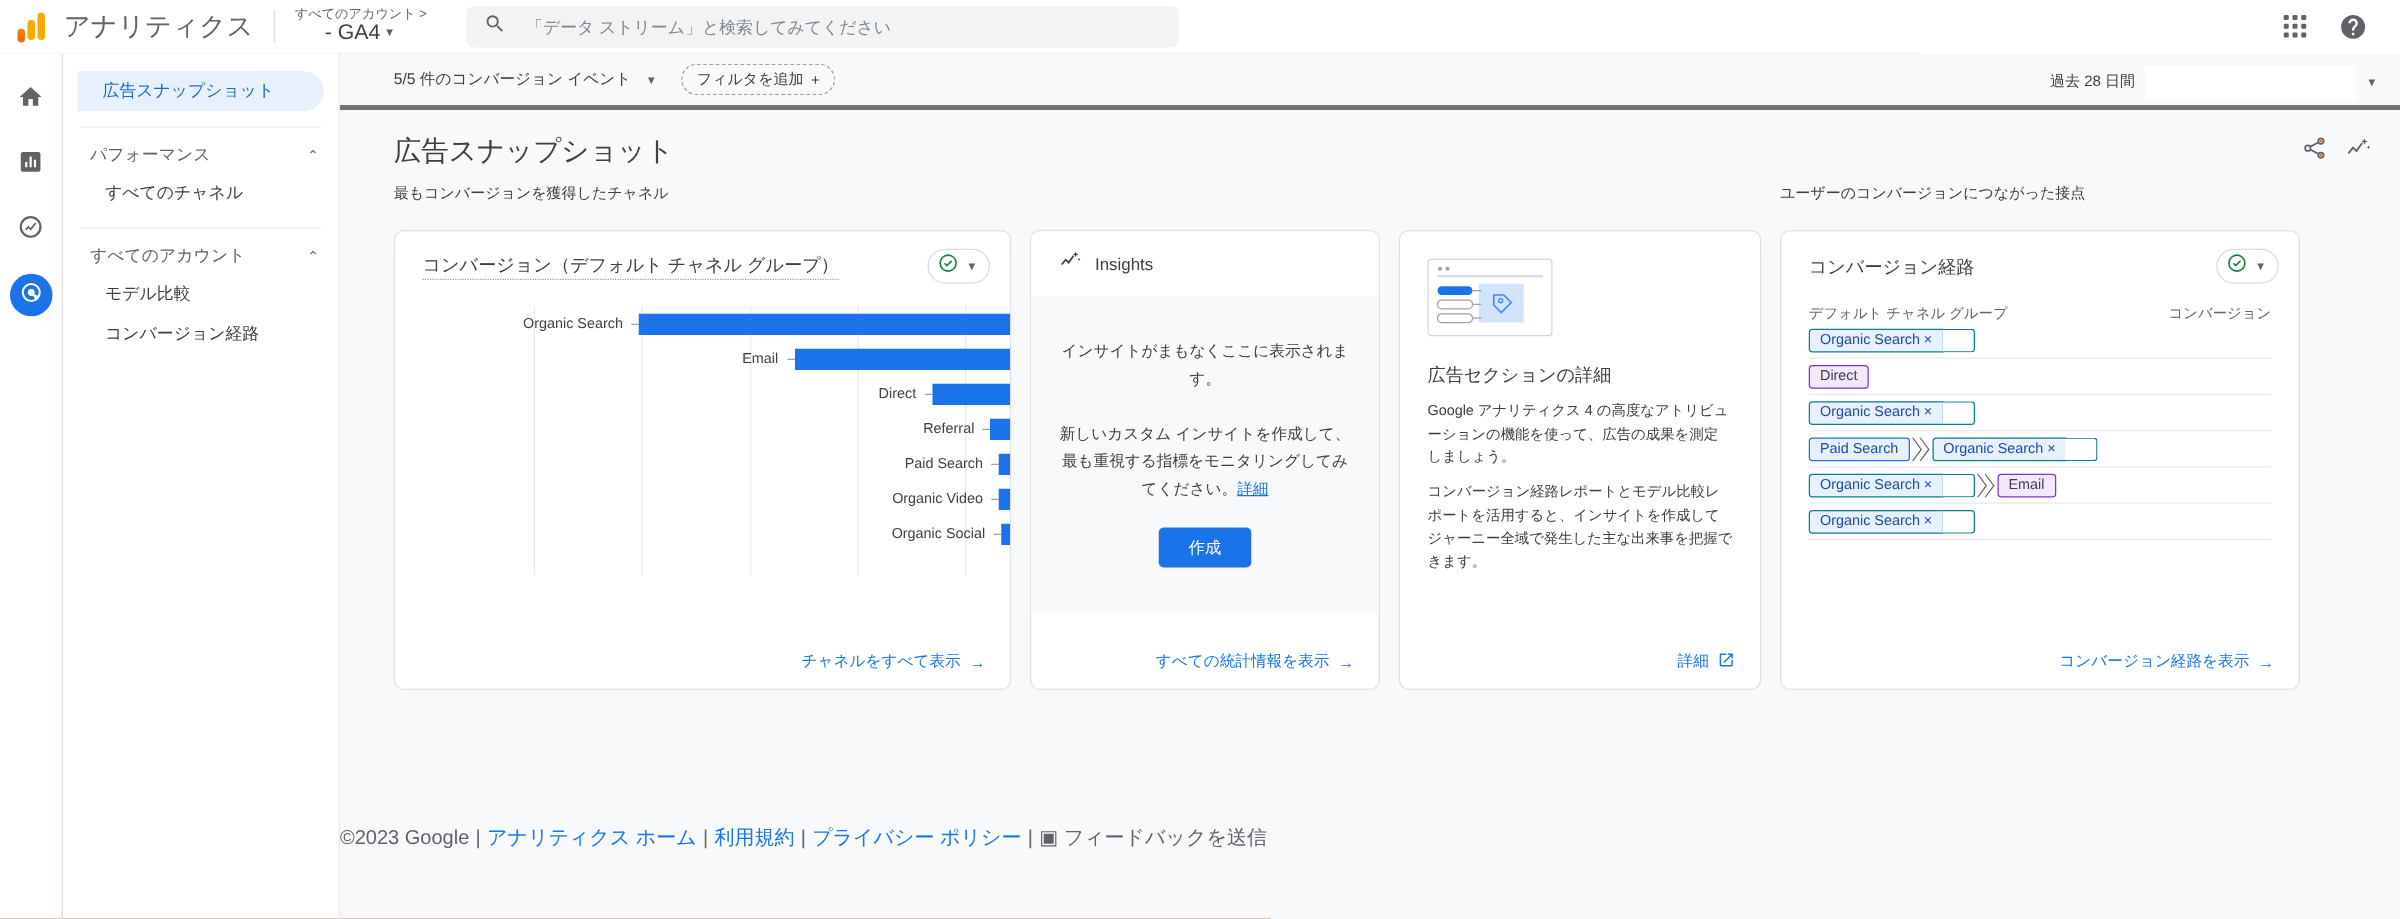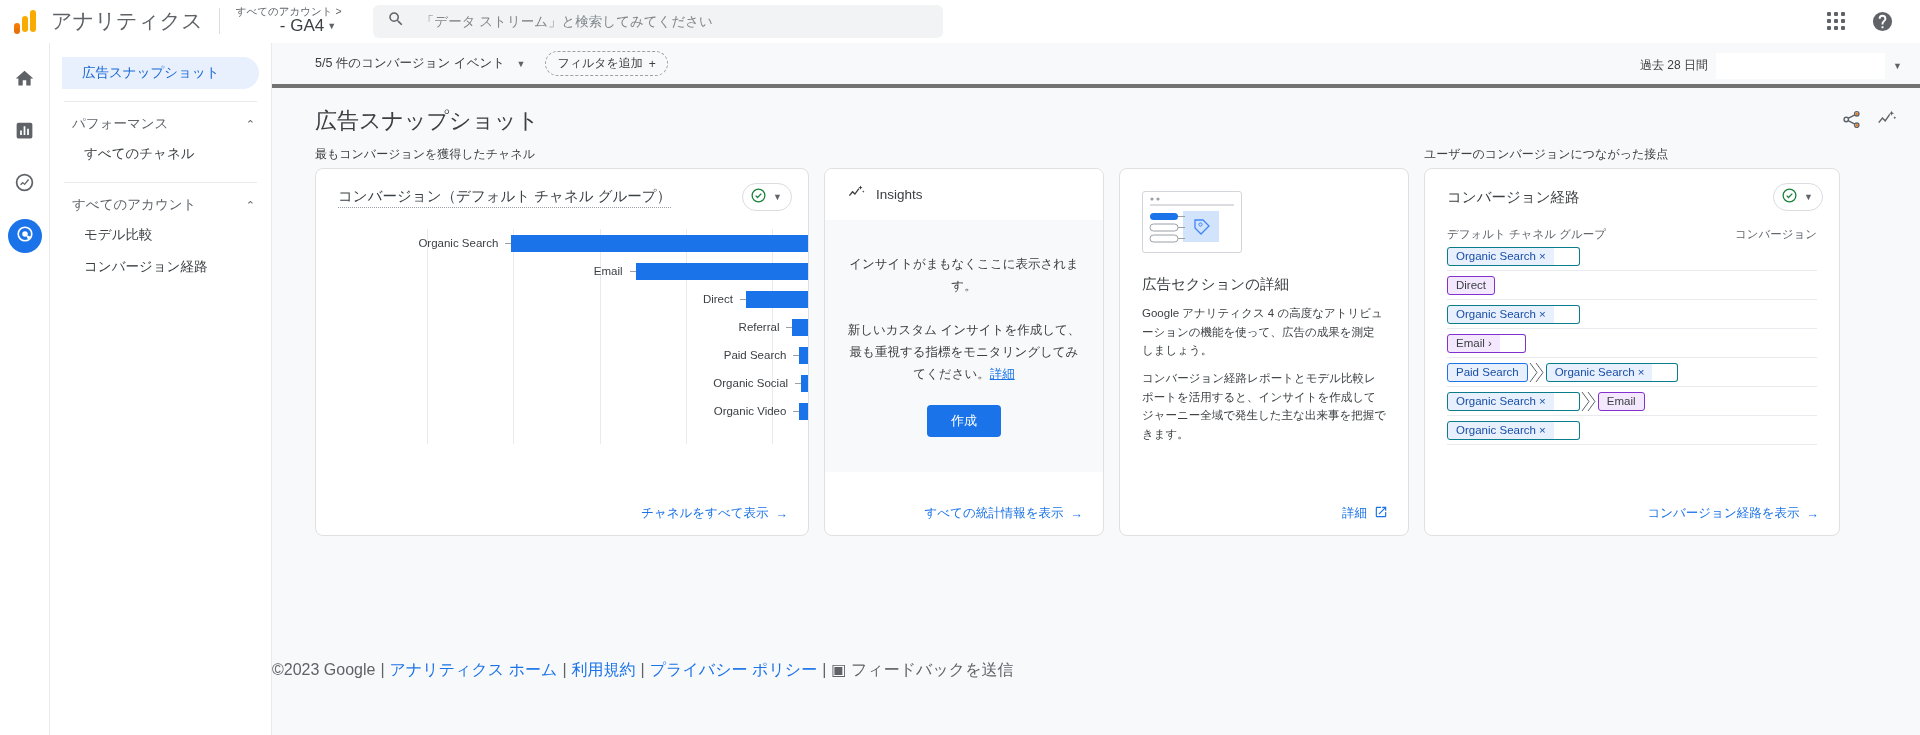--- a/index.html
+++ b/index.html
@@ -29,7 +29,7 @@
   .vdiv { width: 1px; height: 26px; background: #dadce0; margin: 0 16px; }
   .acct { display: flex; flex-direction: column; line-height: 1.1; min-width: 120px; }
   .acct-top { font-size: 10.5px; color: #5f6368; white-space: nowrap; }
-  .acct-bot { font-size: 17px; color: #3c4043; white-space: nowrap; margin-left: 44px; }
+  .acct-bot { font-size: 17px; color: #3c4043; white-space: nowrap; margin-left: 24px; }
   .acct-bot .caret { font-size: 9px; color:#5f6368; vertical-align: middle; margin-left:3px;}
   .searchwrap { margin-left: 17px; width: 570px; height: 33px; background: #f1f3f4; border-radius: 6px; display: flex; align-items: center; padding: 0 14px; }
   .searchwrap svg { flex: 0 0 auto; }

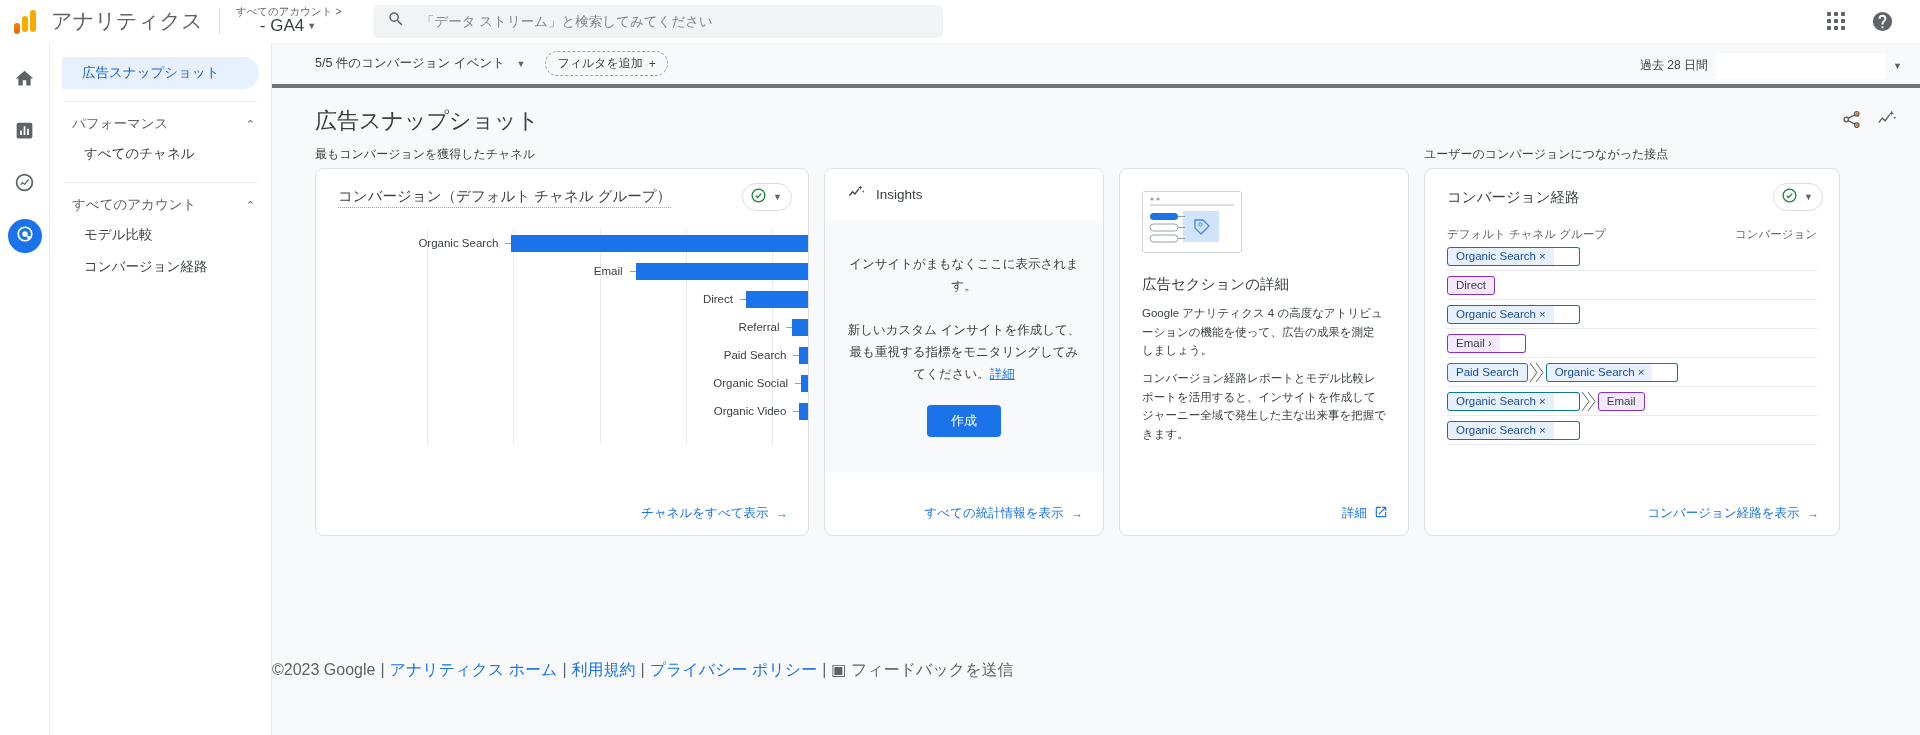--- a/index.html
+++ b/index.html
@@ -70,7 +70,7 @@
   .title-actions { margin-left: auto; display: flex; gap: 14px; align-items: center; }
 
   .cards { display: flex; padding: 0 22px 0 43px; gap: 15px; align-items: flex-start; }
-  .col { display: flex; flex-direction: column; }
+  .col { display: flex; flex-direction: column; gap: 16px; }
   .col-label { font-size: 12px; color: #3c4043; margin-bottom: 6px; height: 16px; }
   .card { background: #fff; border: 1px solid #e0e0e0; border-radius: 8px; position: relative; }
 

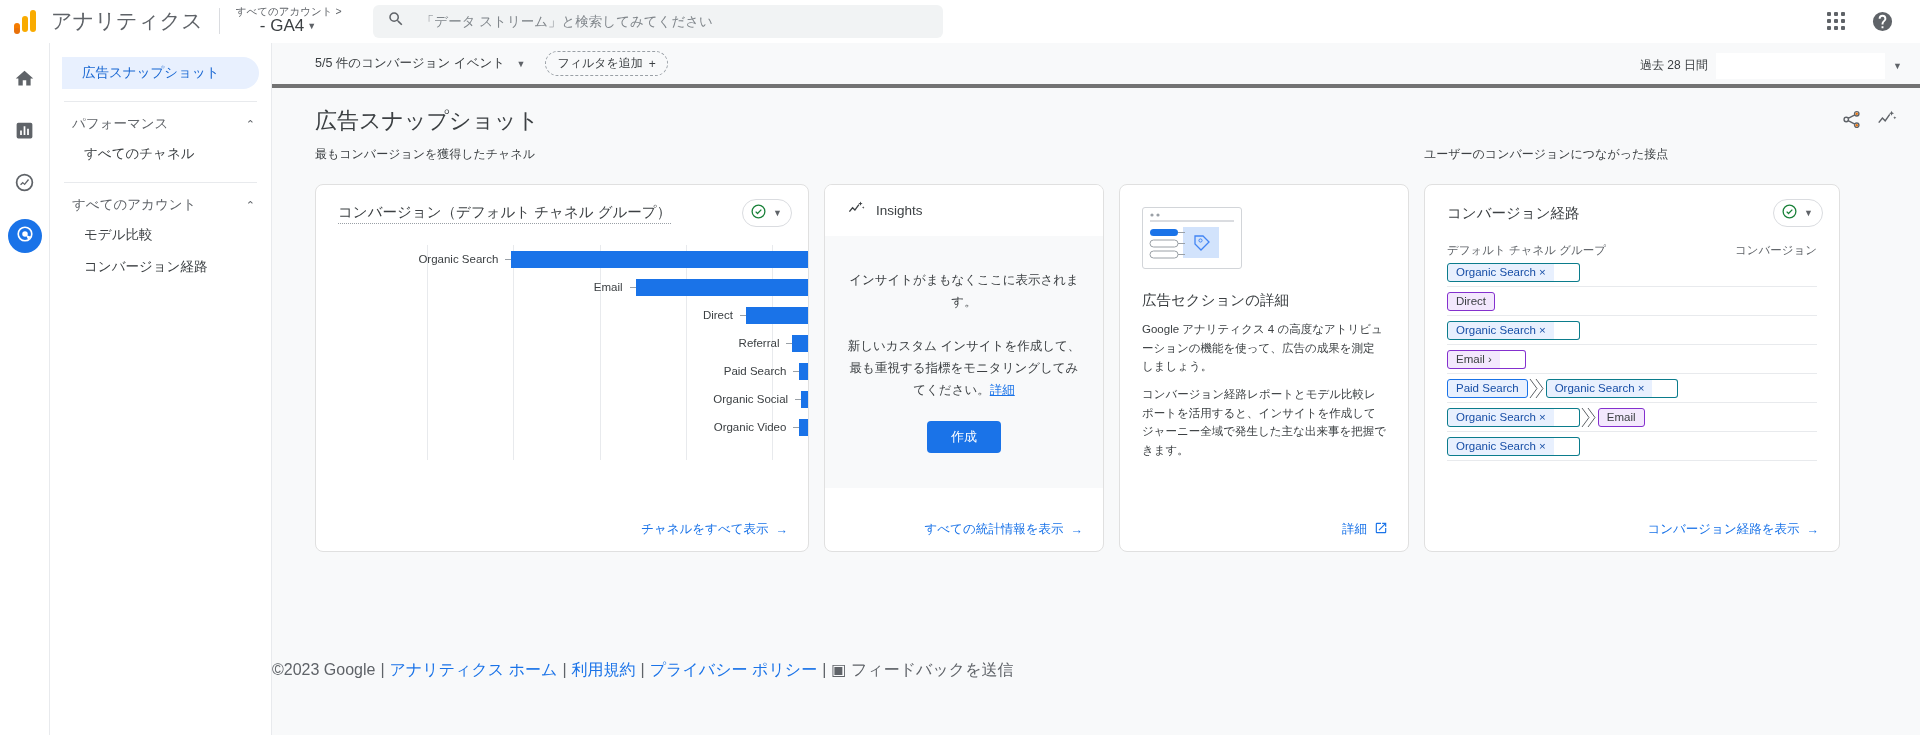--- a/index.html
+++ b/index.html
@@ -441,12 +441,6 @@
               </div>
               <div class="path-row">
                 <div class="pgroup">
-                  <span class="chip purple" style="border-radius: 3px 0px 0px 3px;">Email ›</span>
-                  <span class="chipbox purple"></span>
-                </div>
-              </div>
-              <div class="path-row">
-                <div class="pgroup">
                   <span class="chip blue">Paid Search</span>
                   <span class="arrowsep"><svg width="16" height="19" viewBox="0 0 16 19">
                       <path d="M1 0l7 9.5L1 19" fill="none" stroke="#5f6368" stroke-width="1"></path>

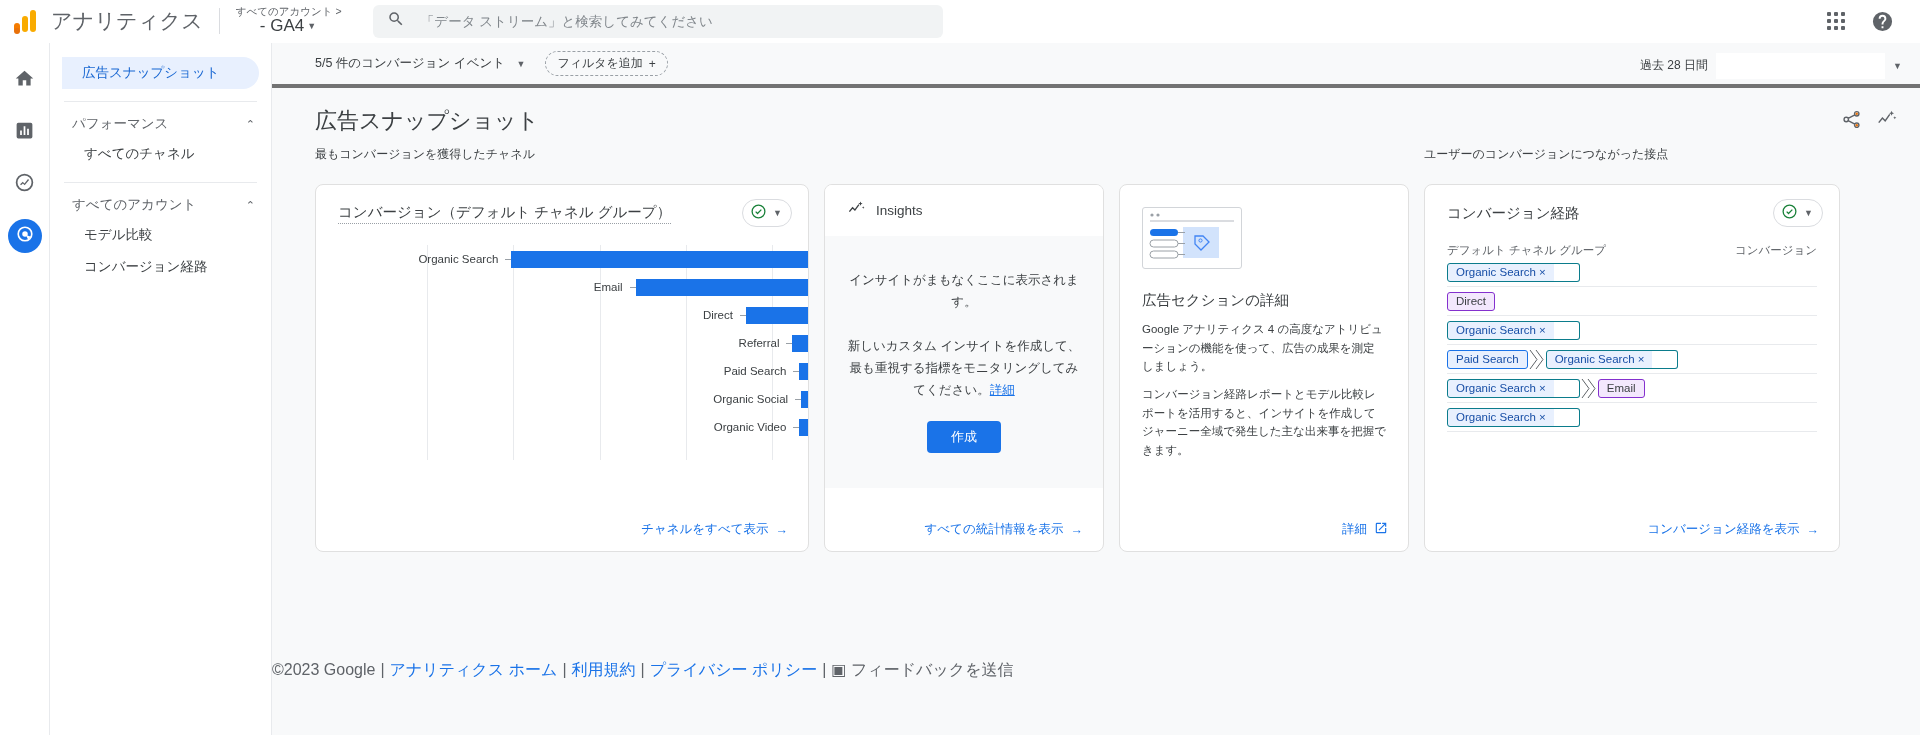--- a/index.html
+++ b/index.html
@@ -321,14 +321,14 @@
                   <div class="bar" style="width: 8.625px; background: rgb(26, 115, 232);"></div>
                 </div>
                 <div class="bar-row">
+                  <div class="bar-label">Organic Video</div>
+                  <div class="bar-tick"></div>
+                  <div class="bar" style="width: 8.625px; background: rgb(26, 115, 232);"></div>
+                </div>
+                <div class="bar-row">
                   <div class="bar-label">Organic Social</div>
                   <div class="bar-tick"></div>
                   <div class="bar" style="width: 6.9px; background: rgb(26, 115, 232);"></div>
-                </div>
-                <div class="bar-row">
-                  <div class="bar-label">Organic Video</div>
-                  <div class="bar-tick"></div>
-                  <div class="bar" style="width: 8.625px; background: rgb(26, 115, 232);"></div>
                 </div>
               </div>
           </div>

